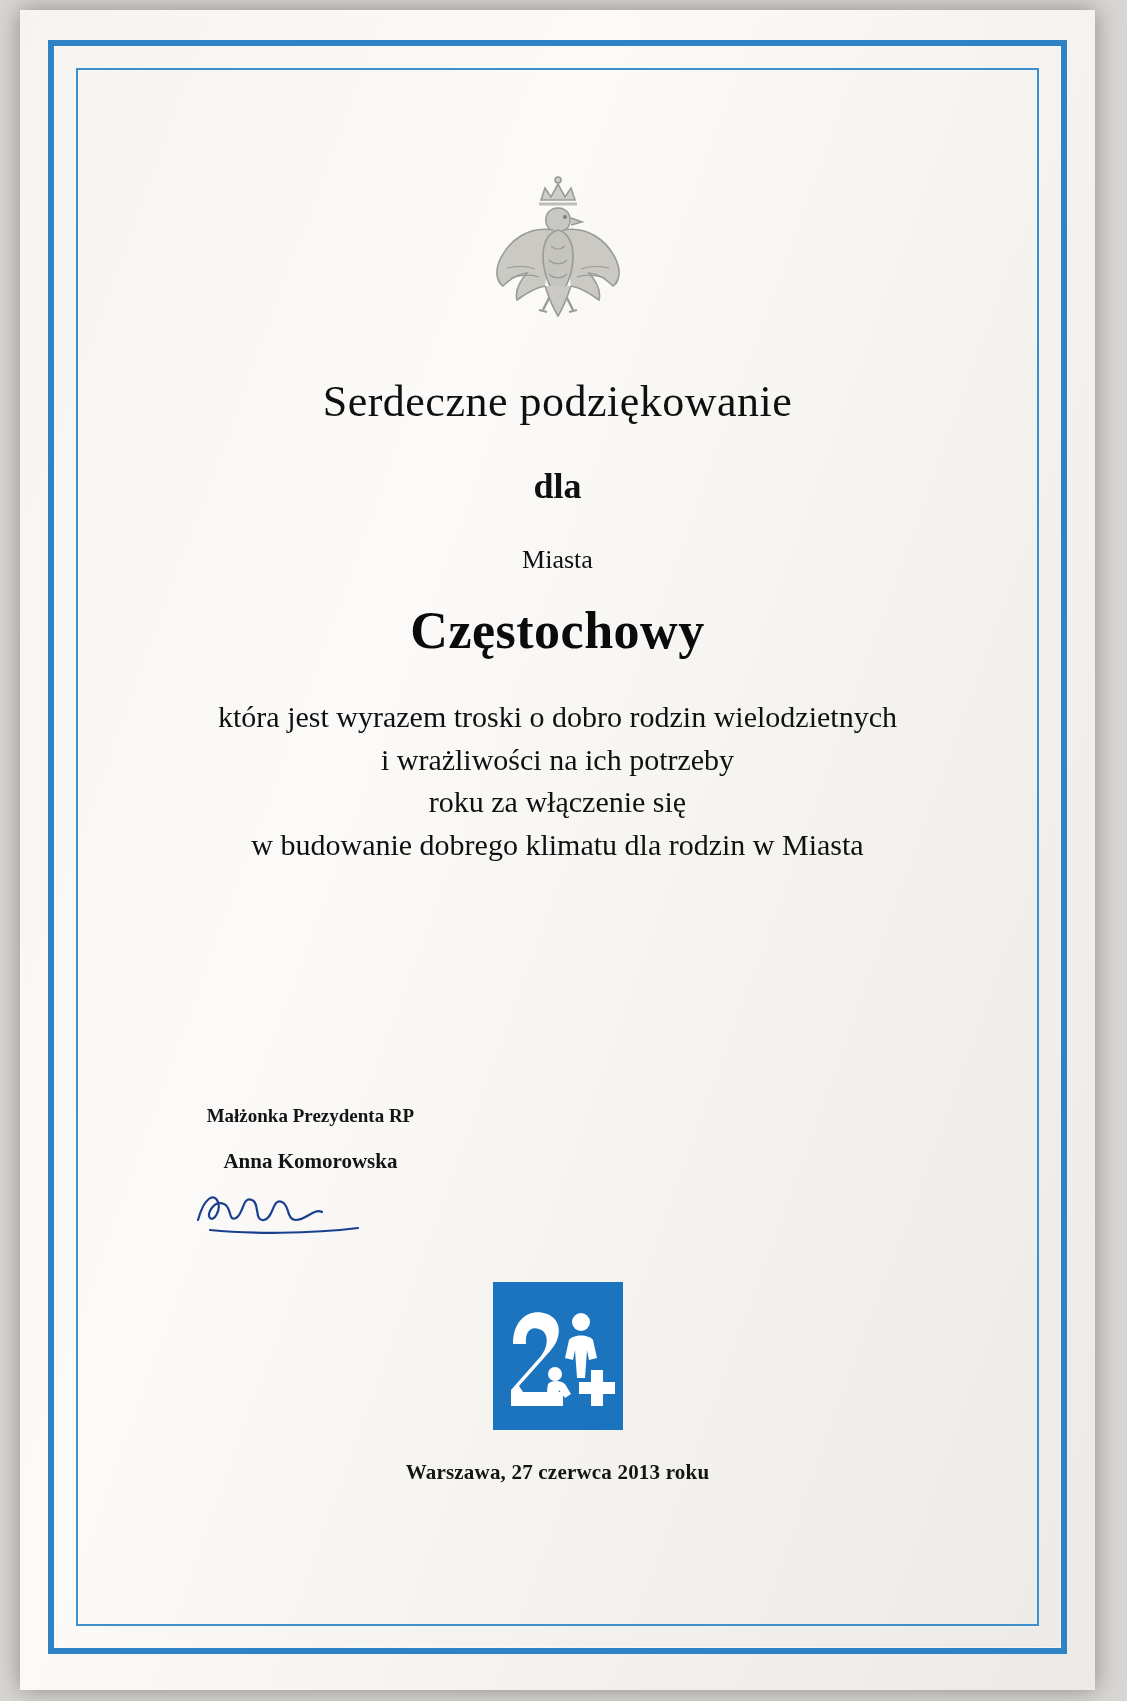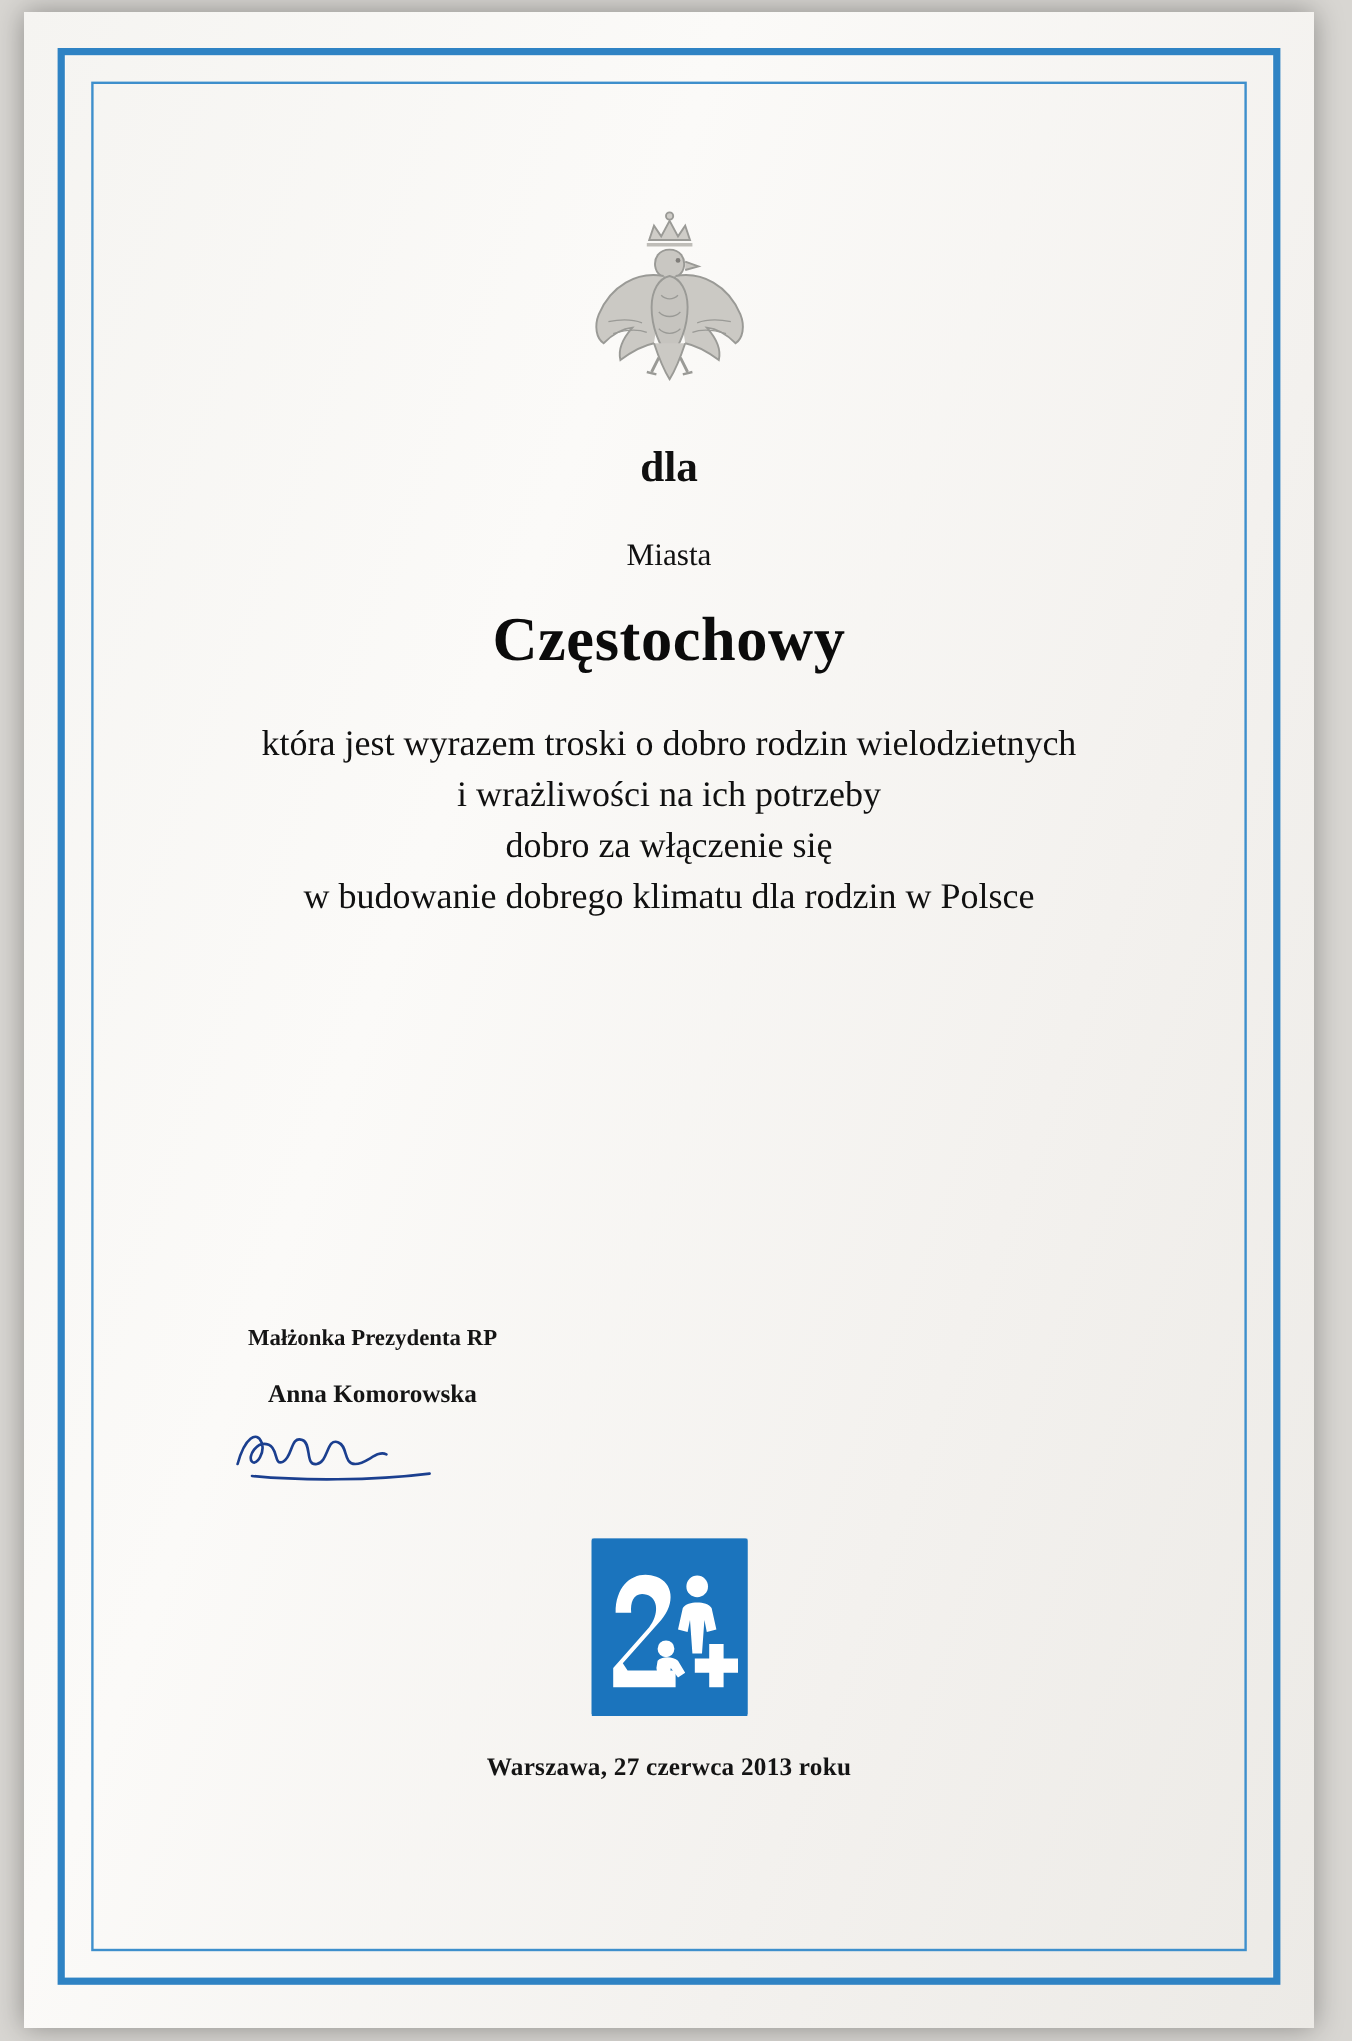--- a/index.html
+++ b/index.html
@@ -192,6 +192,7 @@
         </svg>
       </div>
 
+      <div class="title">Serdeczne podziękowanie</div>
       <div class="dla">dla</div>
       <div class="miasta">Miasta</div>
       <div class="city">Częstochowy</div>

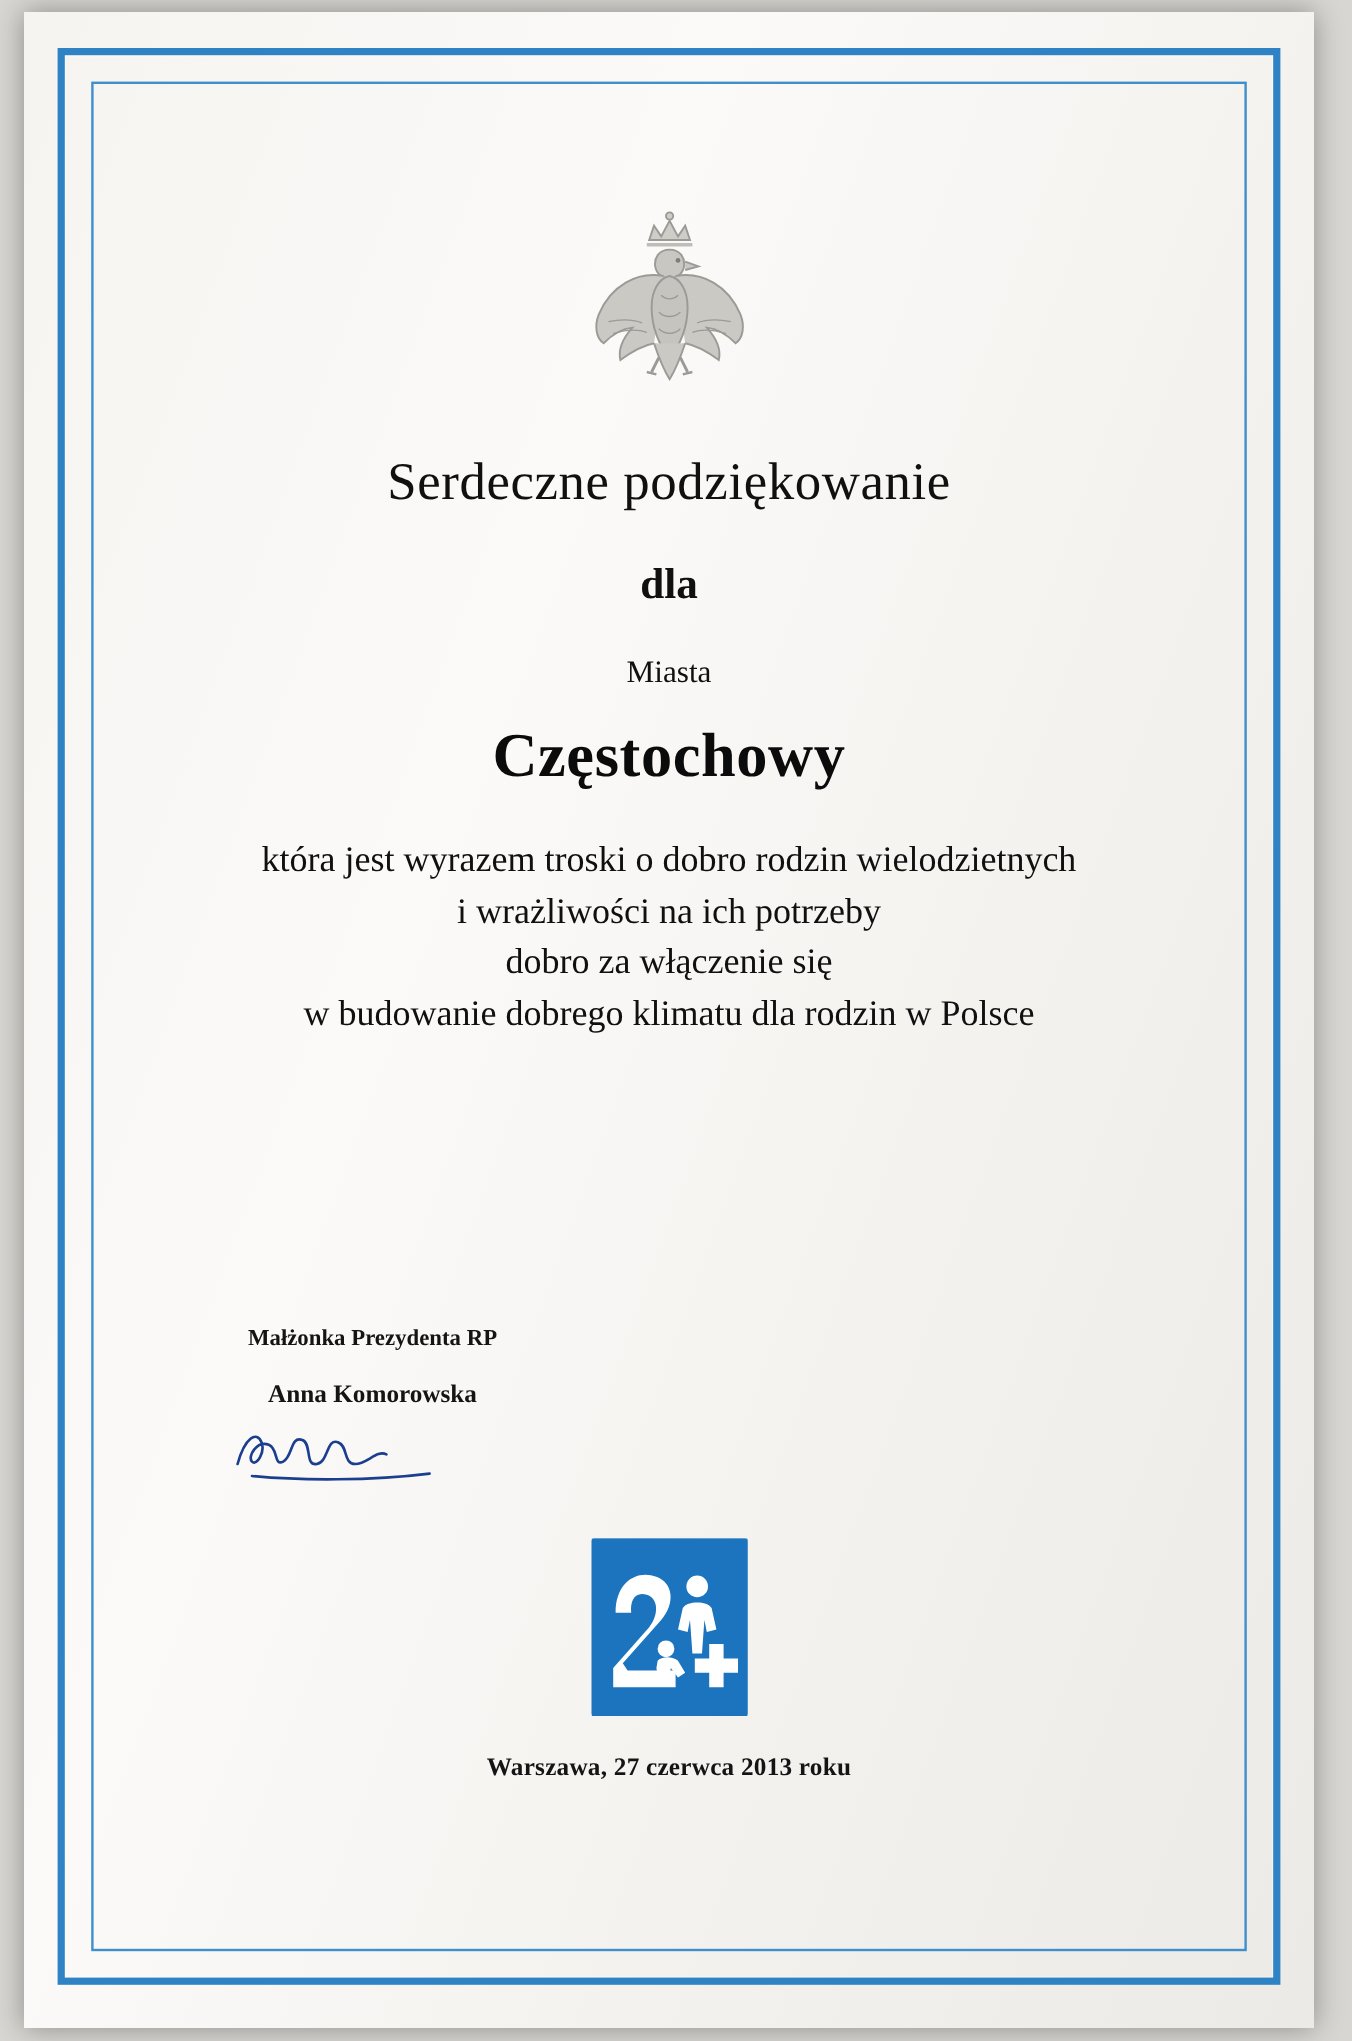--- a/index.html
+++ b/index.html
@@ -200,7 +200,7 @@
       <div class="body-text">
         <div>która jest wyrazem troski o dobro rodzin wielodzietnych</div>
         <div>i wrażliwości na ich potrzeby</div>
-        <div>dobro za włączenie się</div>
+        <div>roku za włączenie się</div>
         <div>w budowanie dobrego klimatu dla rodzin w Polsce</div>
       </div>
 

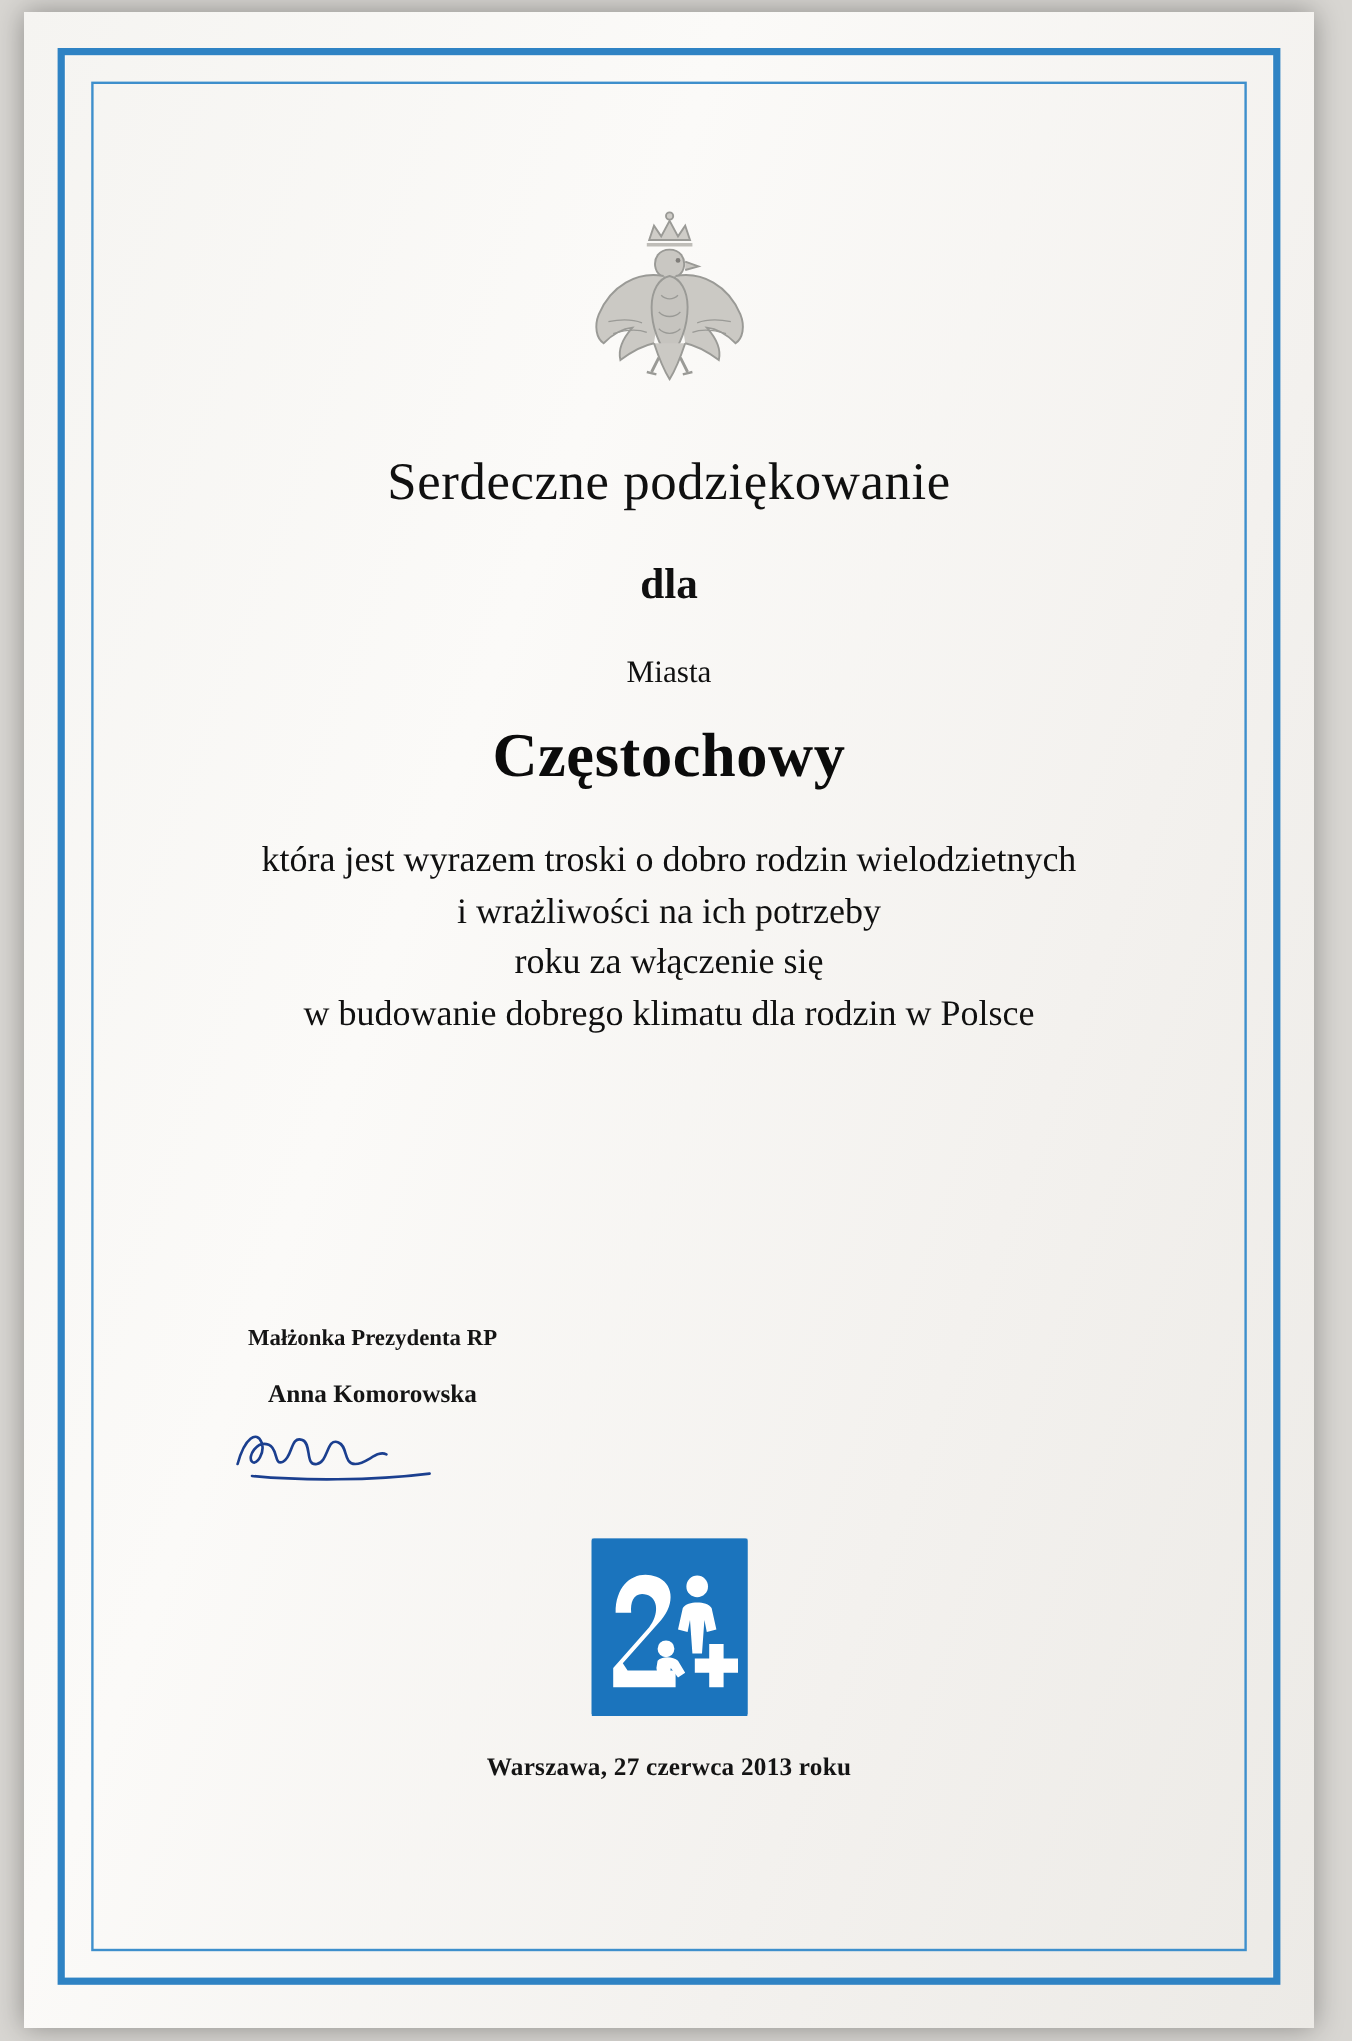--- a/index.html
+++ b/index.html
@@ -201,7 +201,7 @@
         <div>która jest wyrazem troski o dobro rodzin wielodzietnych</div>
         <div>i wrażliwości na ich potrzeby</div>
         <div>roku za włączenie się</div>
-        <div>w budowanie dobrego klimatu dla rodzin w Polsce</div>
+        <div>w budowanie dobrego klimatu dla rodzin w Miasta</div>
       </div>
 
       <div class="sig-row">

